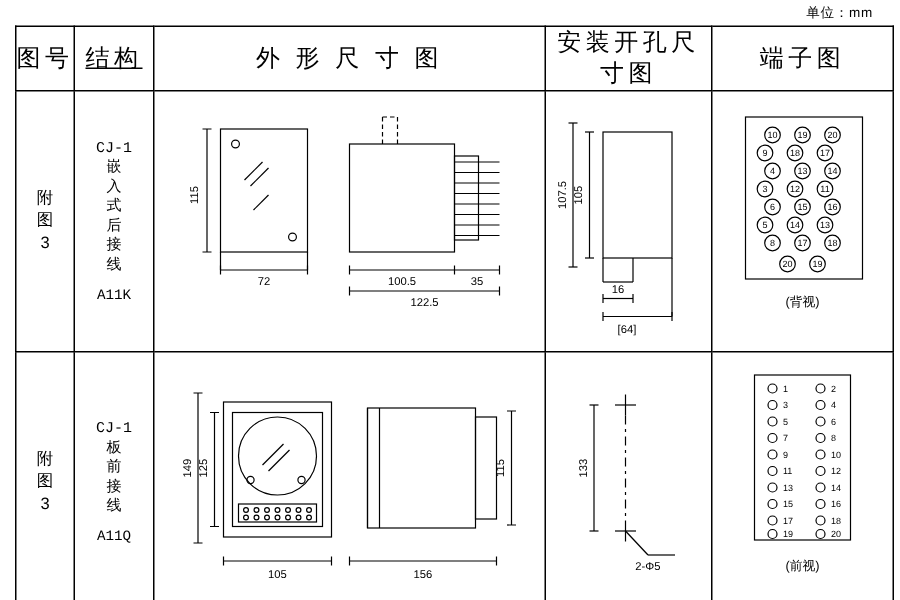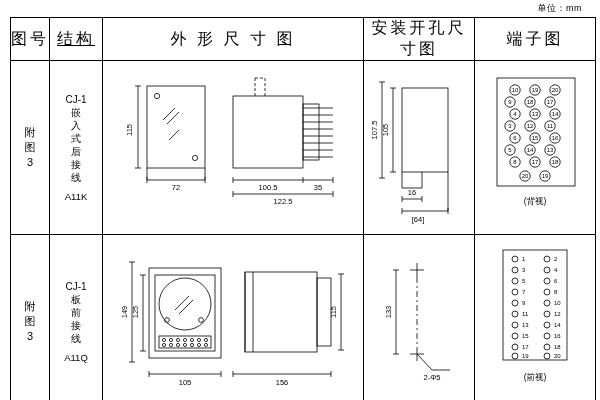--- a/index.html
+++ b/index.html
@@ -30,7 +30,7 @@
     font-size:11px;line-height:15px;letter-spacing:0px;
   }
   .struct{
-    font-size:10px;line-height:13px;
+    font-size:10px;line-height:13px;font-family:Liberation Mono, monospace;
   }
   .struct .code{font-size:9.5px;}
   svg{display:block;}

